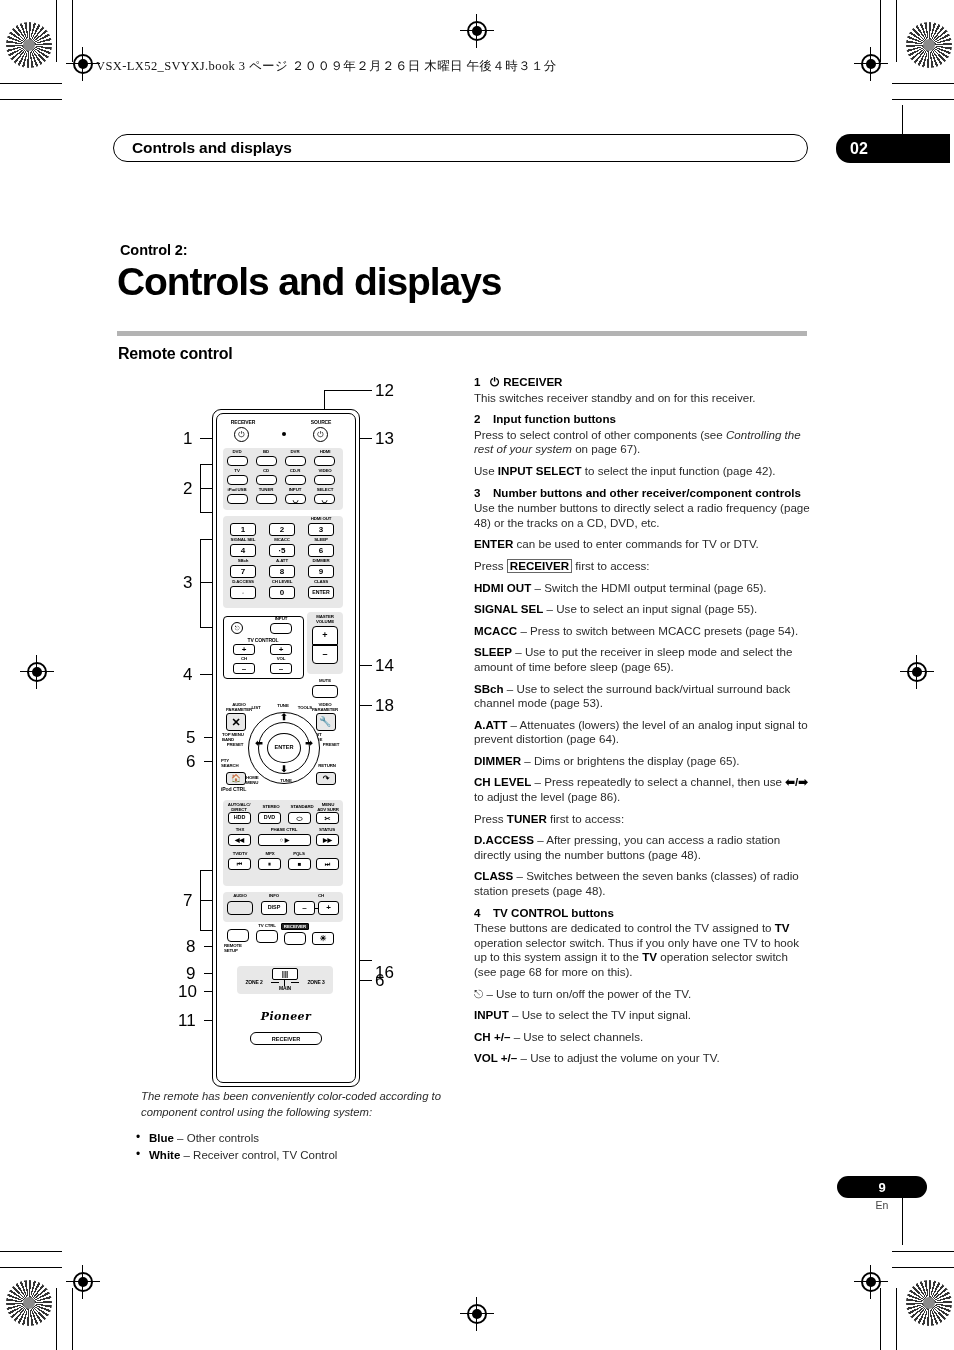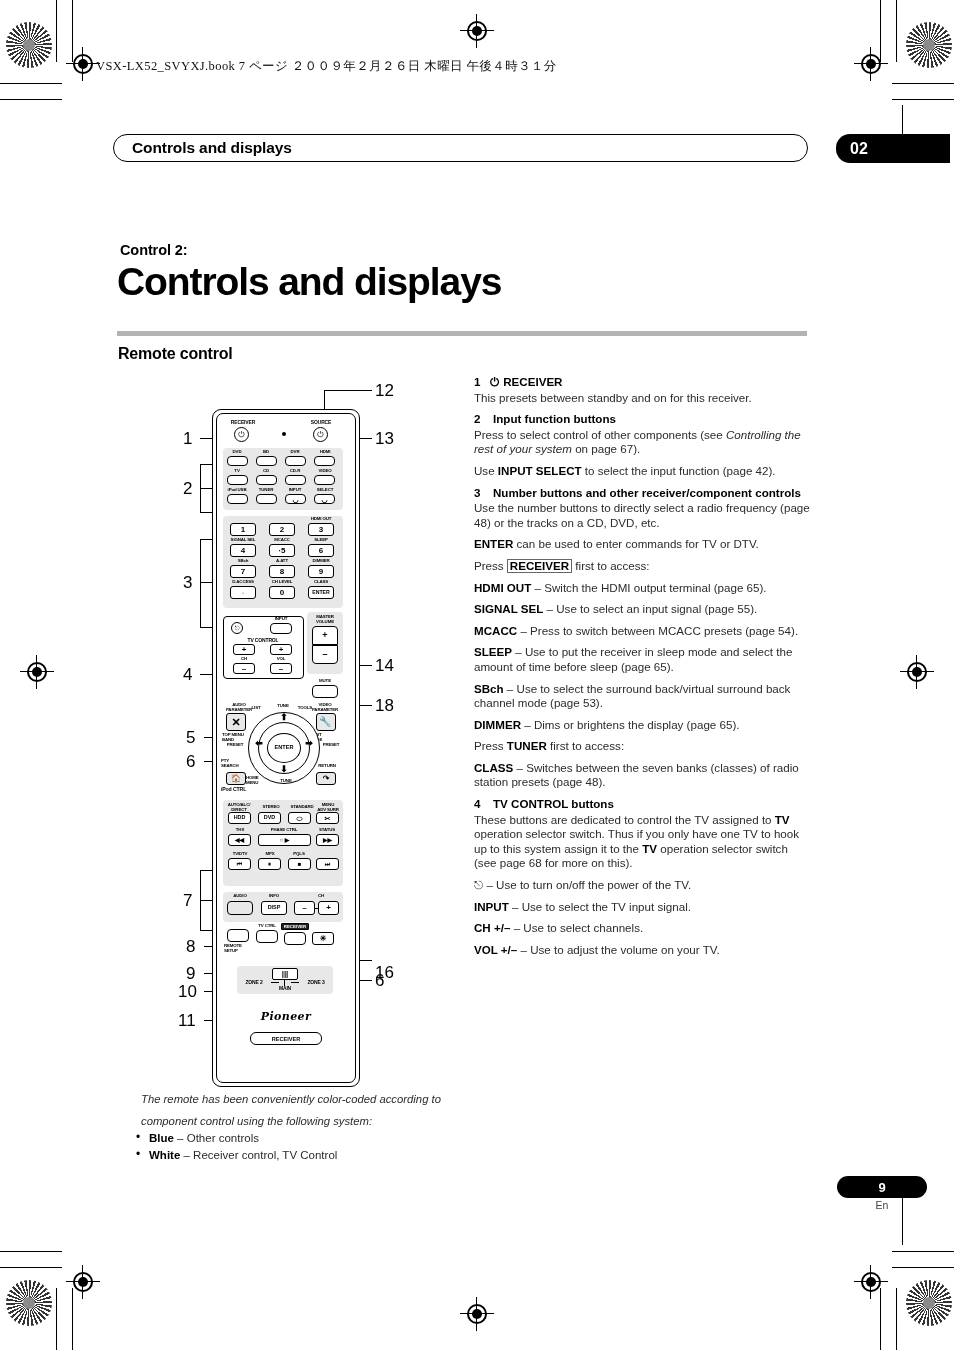--- a/index.html
+++ b/index.html
@@ -238,7 +238,7 @@
 <div class="trim" style="left:902px;top:1185px;width:1.4px;height:60px;"></div>
 <div class="trim" style="left:902px;top:105px;width:1.4px;height:42px;"></div>
 
-<div class="filehdr">VSX-LX52_SVYXJ.book   7 ページ   ２００９年２月２６日   木曜日   午後４時３１分</div>
+<div class="filehdr">VSX-LX52_SVYXJ.book   3 ページ   ２００９年２月２６日   木曜日   午後４時３１分</div>
 
 <div class="runhead">
   <span>Controls and displays</span>

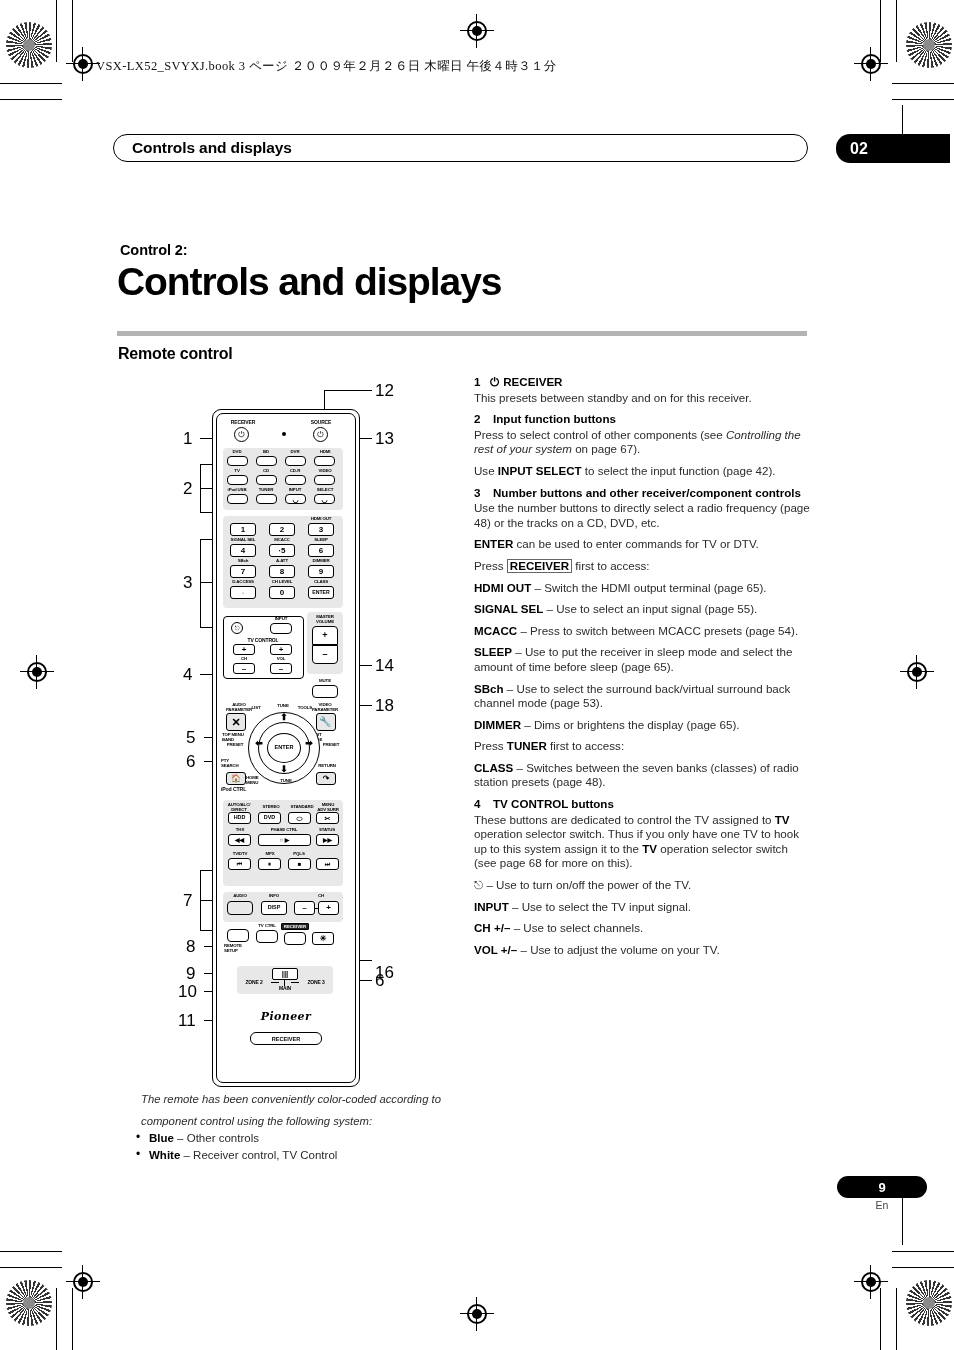--- a/index.html
+++ b/index.html
@@ -252,7 +252,7 @@
 
 <div class="col-right" id="right-col">
     <div class="itm-head"><span class="n1">1</span><span class="pwr">⏻ </span>RECEIVER</div>
-    <p>This presets between standby and on for this receiver.</p>
+    <p>This switches receiver standby and on for this receiver.</p>
     <div class="itm-head"><span class="n">2</span>Input function buttons</div>
     <p>Press to select control of other components (see <i>Controlling the rest of your system</i> on page 67).</p>
     <p>Use <b>INPUT SELECT</b> to select the input function (page 42).</p>

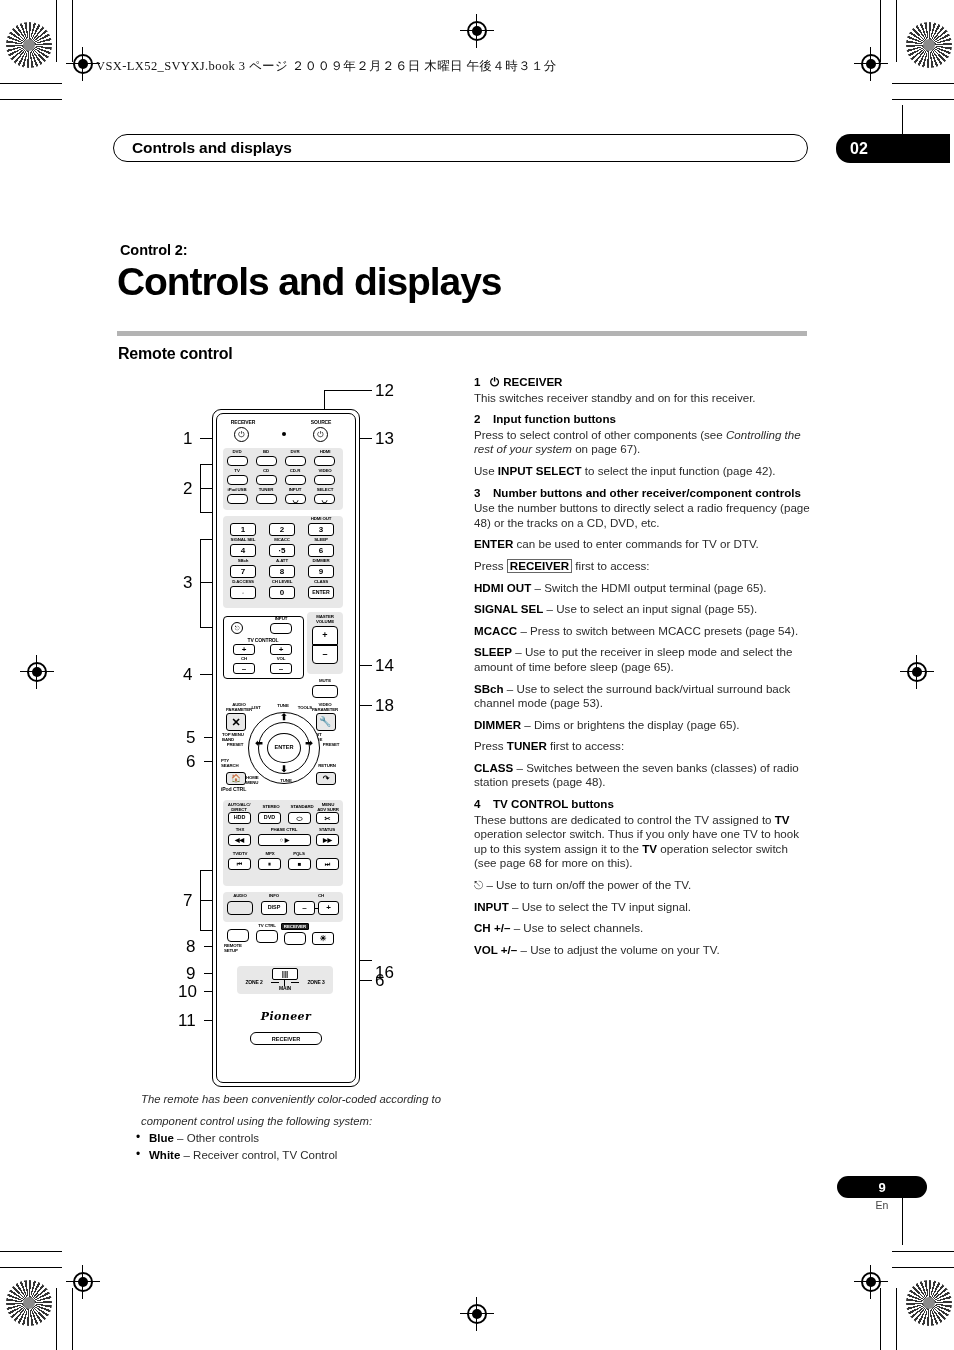--- a/index.html
+++ b/index.html
@@ -265,6 +265,7 @@
     <p class="sub"><b>MCACC</b> – Press to switch between MCACC presets (page 54).</p>
     <p class="sub"><b>SLEEP</b> – Use to put the receiver in sleep mode and select the amount of time before sleep (page 65).</p>
     <p class="sub"><b>SBch</b> – Use to select the surround back/virtual surround back channel mode (page 53).</p>
+    <p class="sub"><b>A.ATT</b> – Attenuates (lowers) the level of an analog input signal to prevent distortion (page 64).</p>
     <p class="sub"><b>DIMMER</b> – Dims or brightens the display (page 65).</p>
     <p>Press <b>TUNER</b> first to access:</p>
     <p class="sub"><b>CLASS</b> – Switches between the seven banks (classes) of radio station presets (page 48).</p>

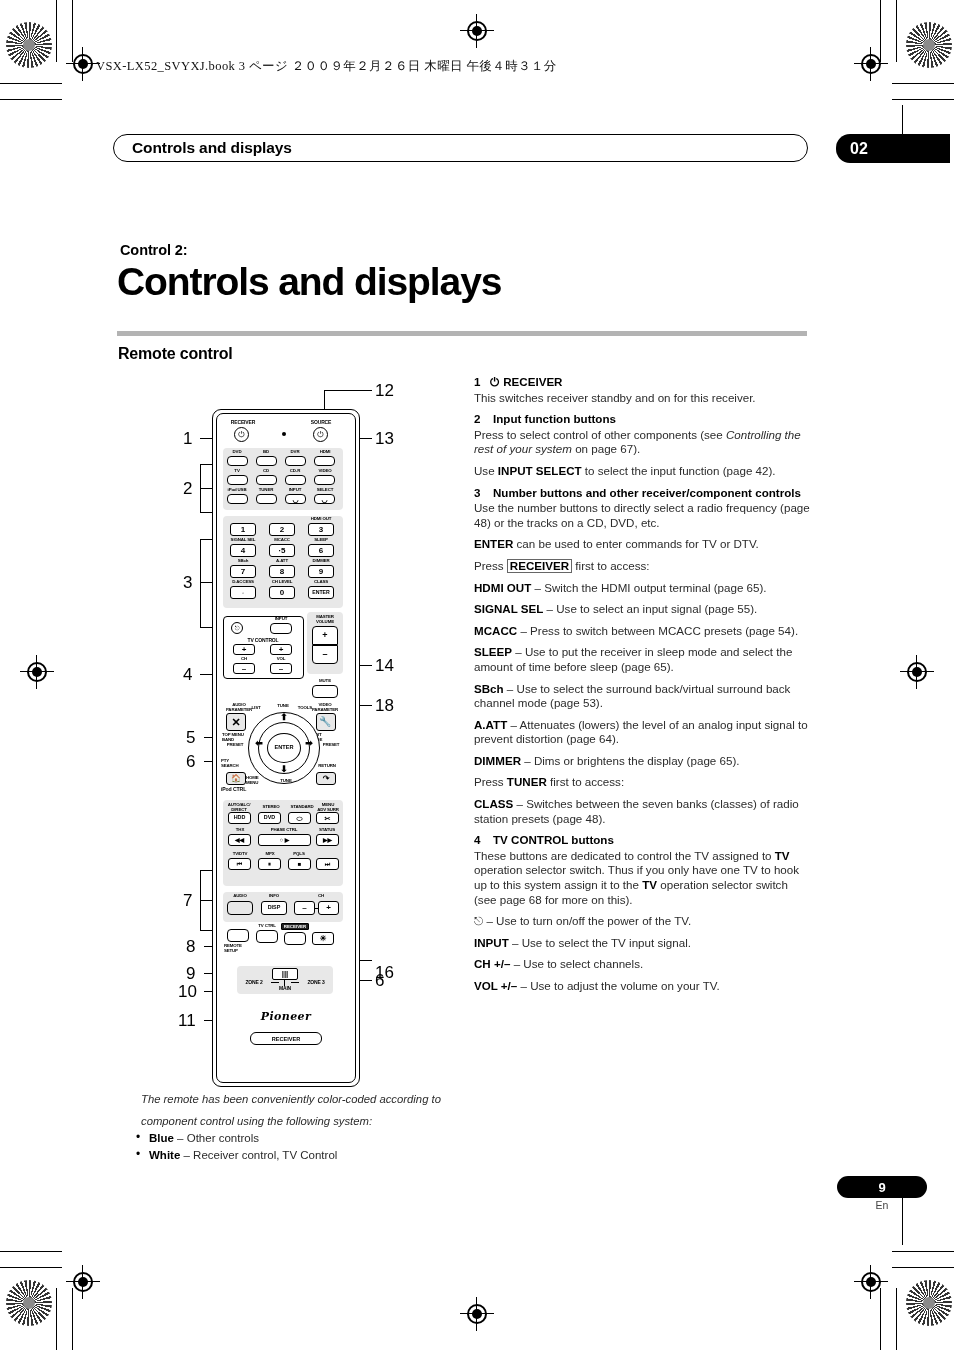--- a/index.html
+++ b/index.html
@@ -267,6 +267,7 @@
     <p class="sub"><b>SBch</b> – Use to select the surround back/virtual surround back channel mode (page 53).</p>
     <p class="sub"><b>A.ATT</b> – Attenuates (lowers) the level of an analog input signal to prevent distortion (page 64).</p>
     <p class="sub"><b>DIMMER</b> – Dims or brightens the display (page 65).</p>
+    <p class="sub"><b>CH LEVEL</b> – Press repeatedly to select a channel, then use <b>⬅/➡</b> to adjust the level (page 86).</p>
     <p>Press <b>TUNER</b> first to access:</p>
     <p class="sub"><b>CLASS</b> – Switches between the seven banks (classes) of radio station presets (page 48).</p>
     <div class="itm-head"><span class="n">4</span>TV CONTROL buttons</div>

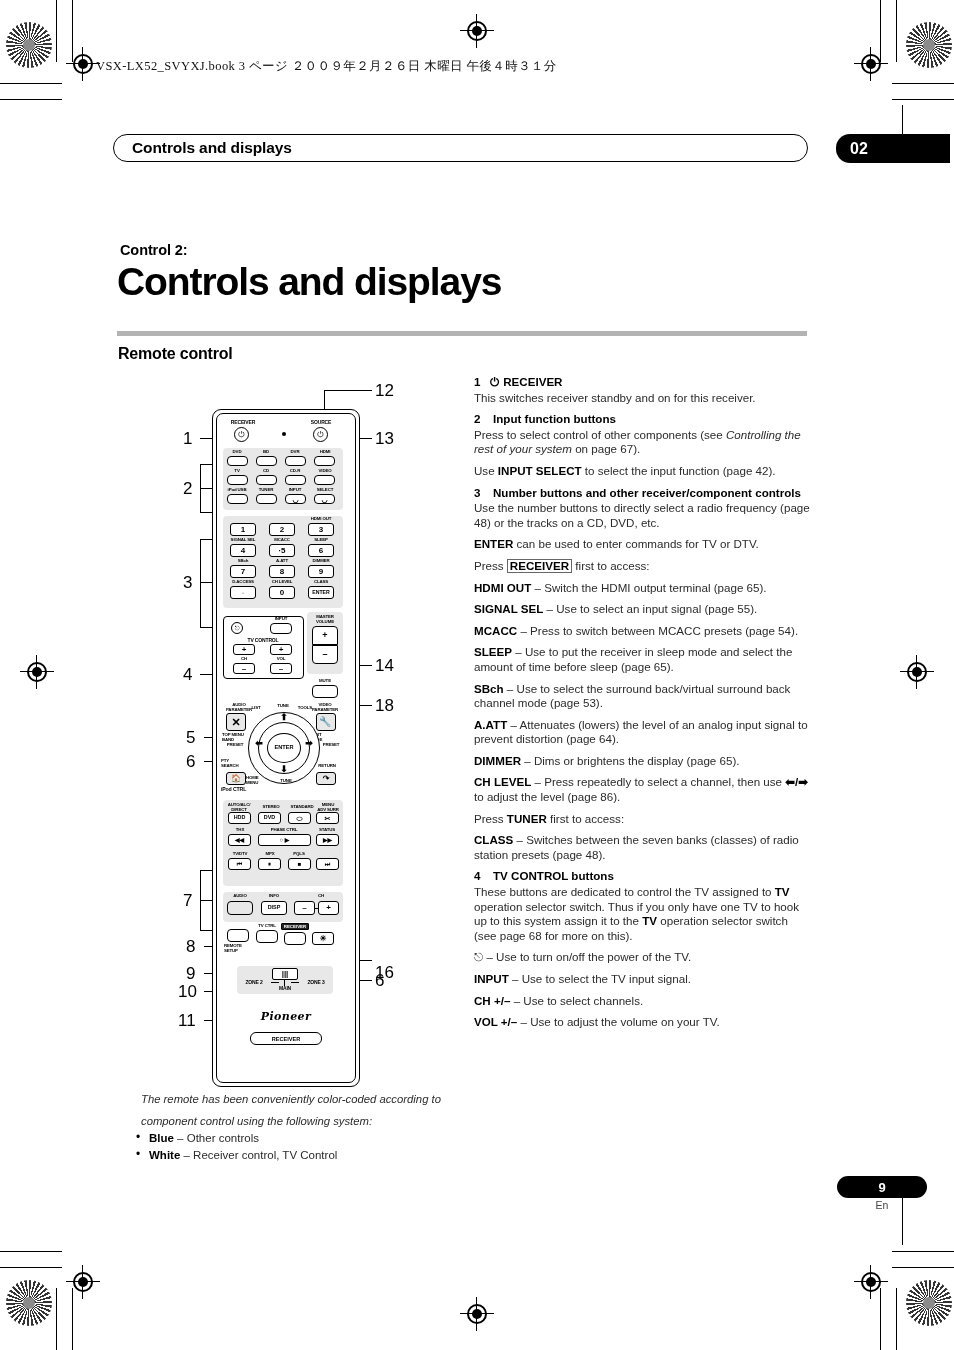--- a/index.html
+++ b/index.html
@@ -269,6 +269,7 @@
     <p class="sub"><b>DIMMER</b> – Dims or brightens the display (page 65).</p>
     <p class="sub"><b>CH LEVEL</b> – Press repeatedly to select a channel, then use <b>⬅/➡</b> to adjust the level (page 86).</p>
     <p>Press <b>TUNER</b> first to access:</p>
+    <p class="sub"><b>D.ACCESS</b> – After pressing, you can access a radio station directly using the number buttons (page 48).</p>
     <p class="sub"><b>CLASS</b> – Switches between the seven banks (classes) of radio station presets (page 48).</p>
     <div class="itm-head"><span class="n">4</span>TV CONTROL buttons</div>
     <p>These buttons are dedicated to control the TV assigned to <b>TV</b> operation selector switch. Thus if you only have one TV to hook up to this system assign it to the <b>TV</b> operation selector switch (see page 68 for more on this).</p>

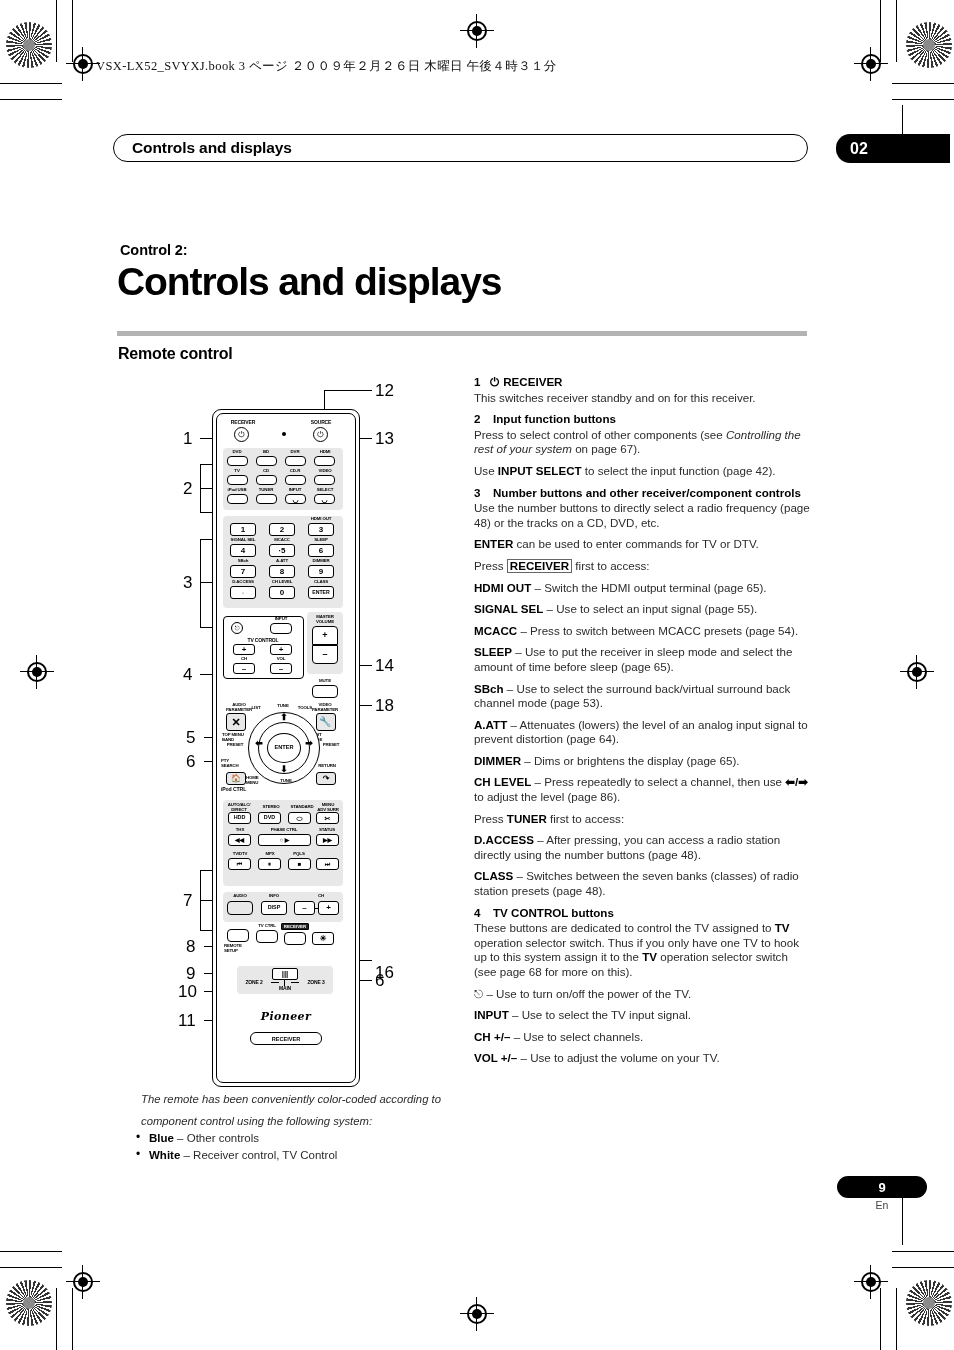--- a/index.html
+++ b/index.html
@@ -98,7 +98,7 @@
   
   .caption{
     position:absolute; left:141px; top:1088px; width:312px;
-    font-size:11.3px; line-height:22px; font-style:italic; color:#2b2b2b;
+    font-size:11.3px; line-height:16px; font-style:italic; color:#2b2b2b;
   }
   .bullets{
     position:absolute; left:133px; top:1130px; width:330px;

